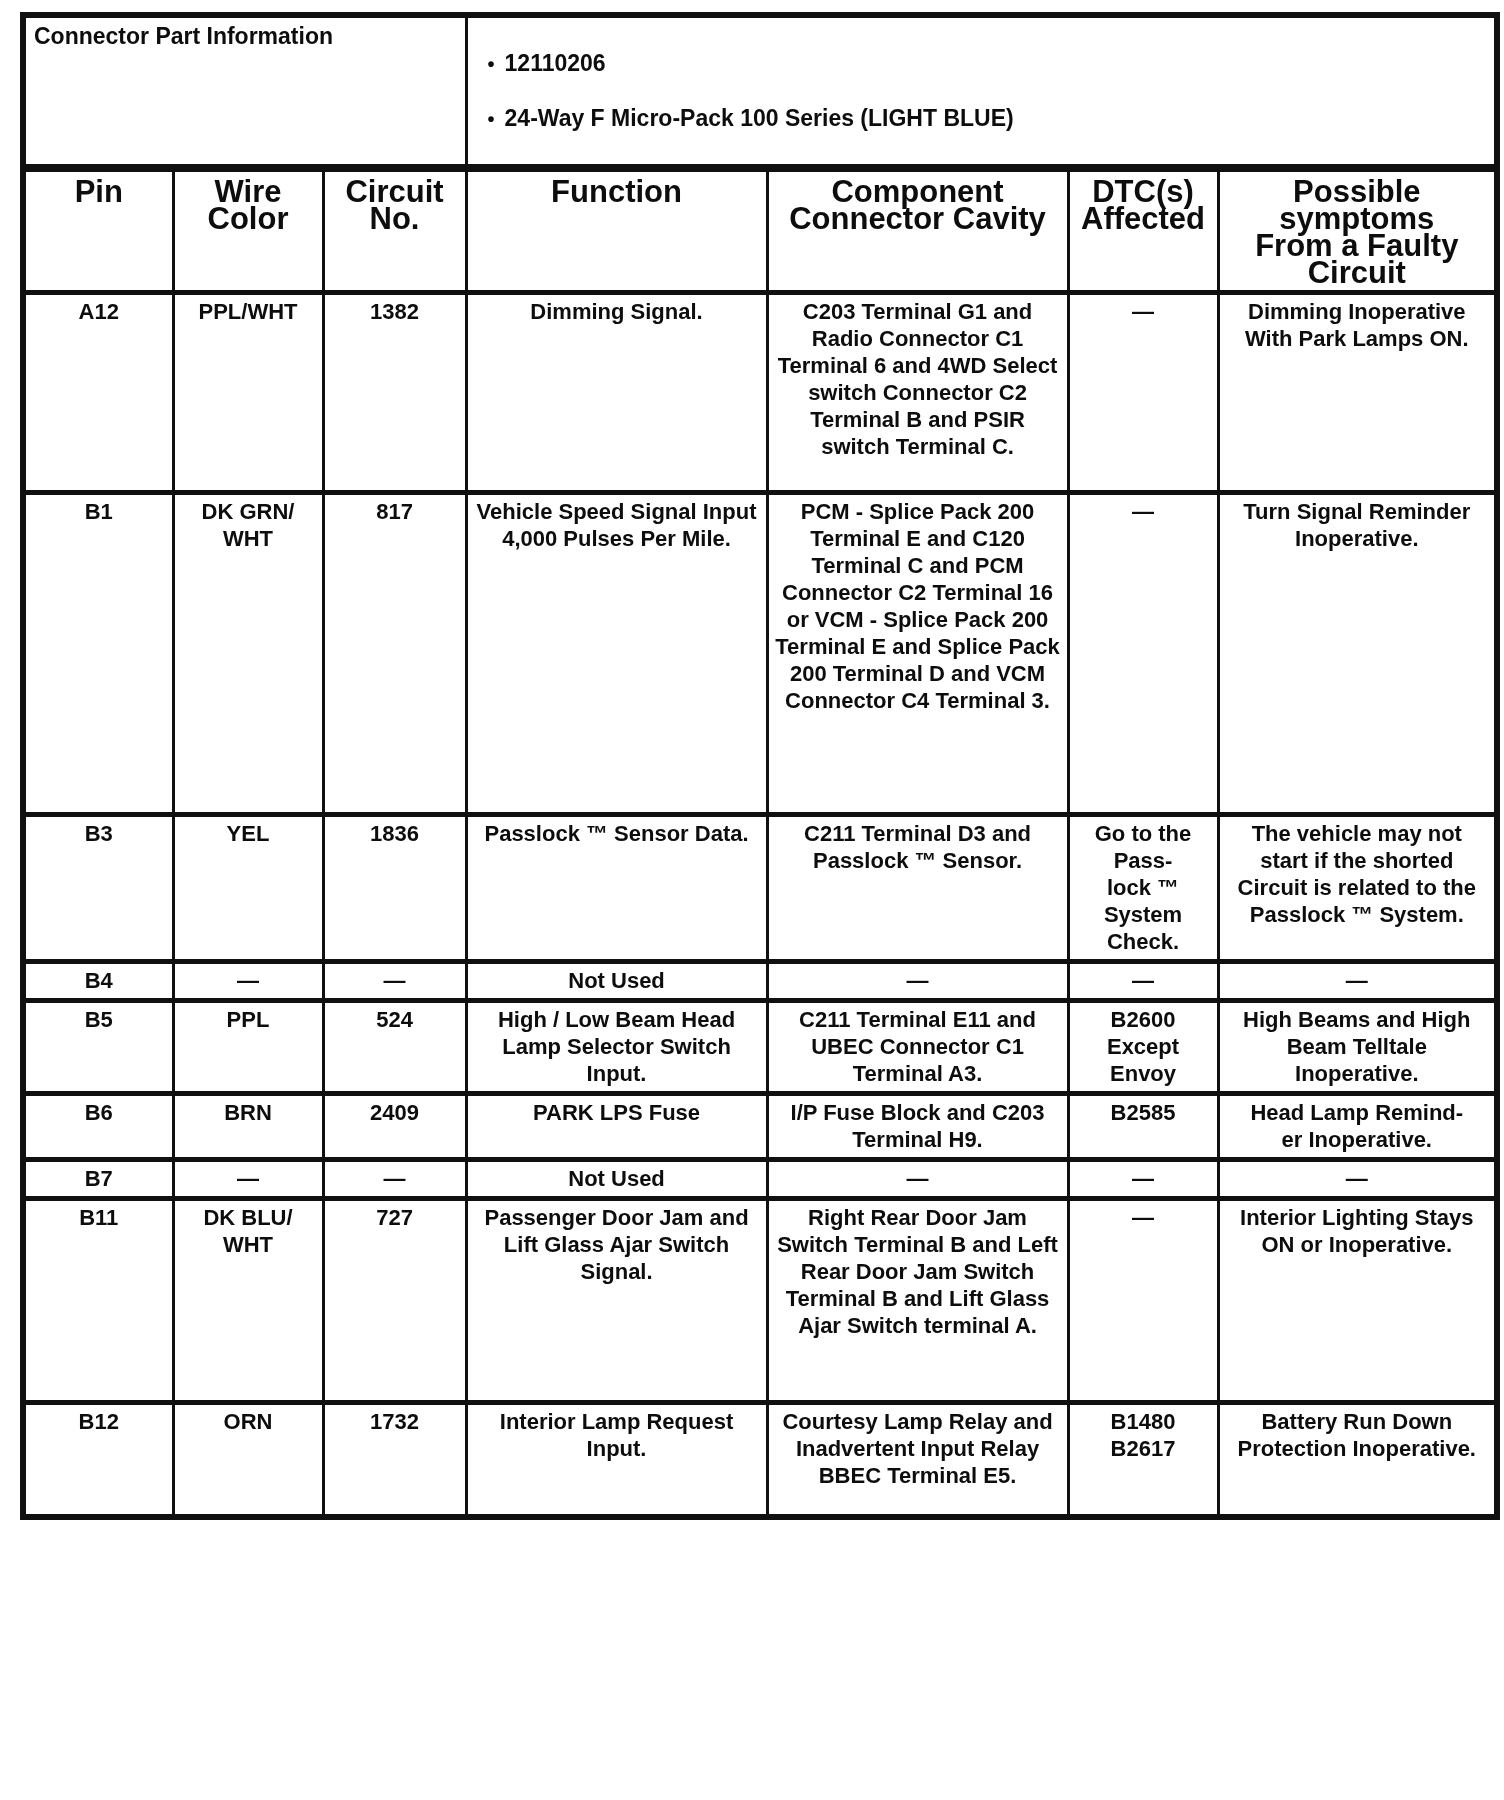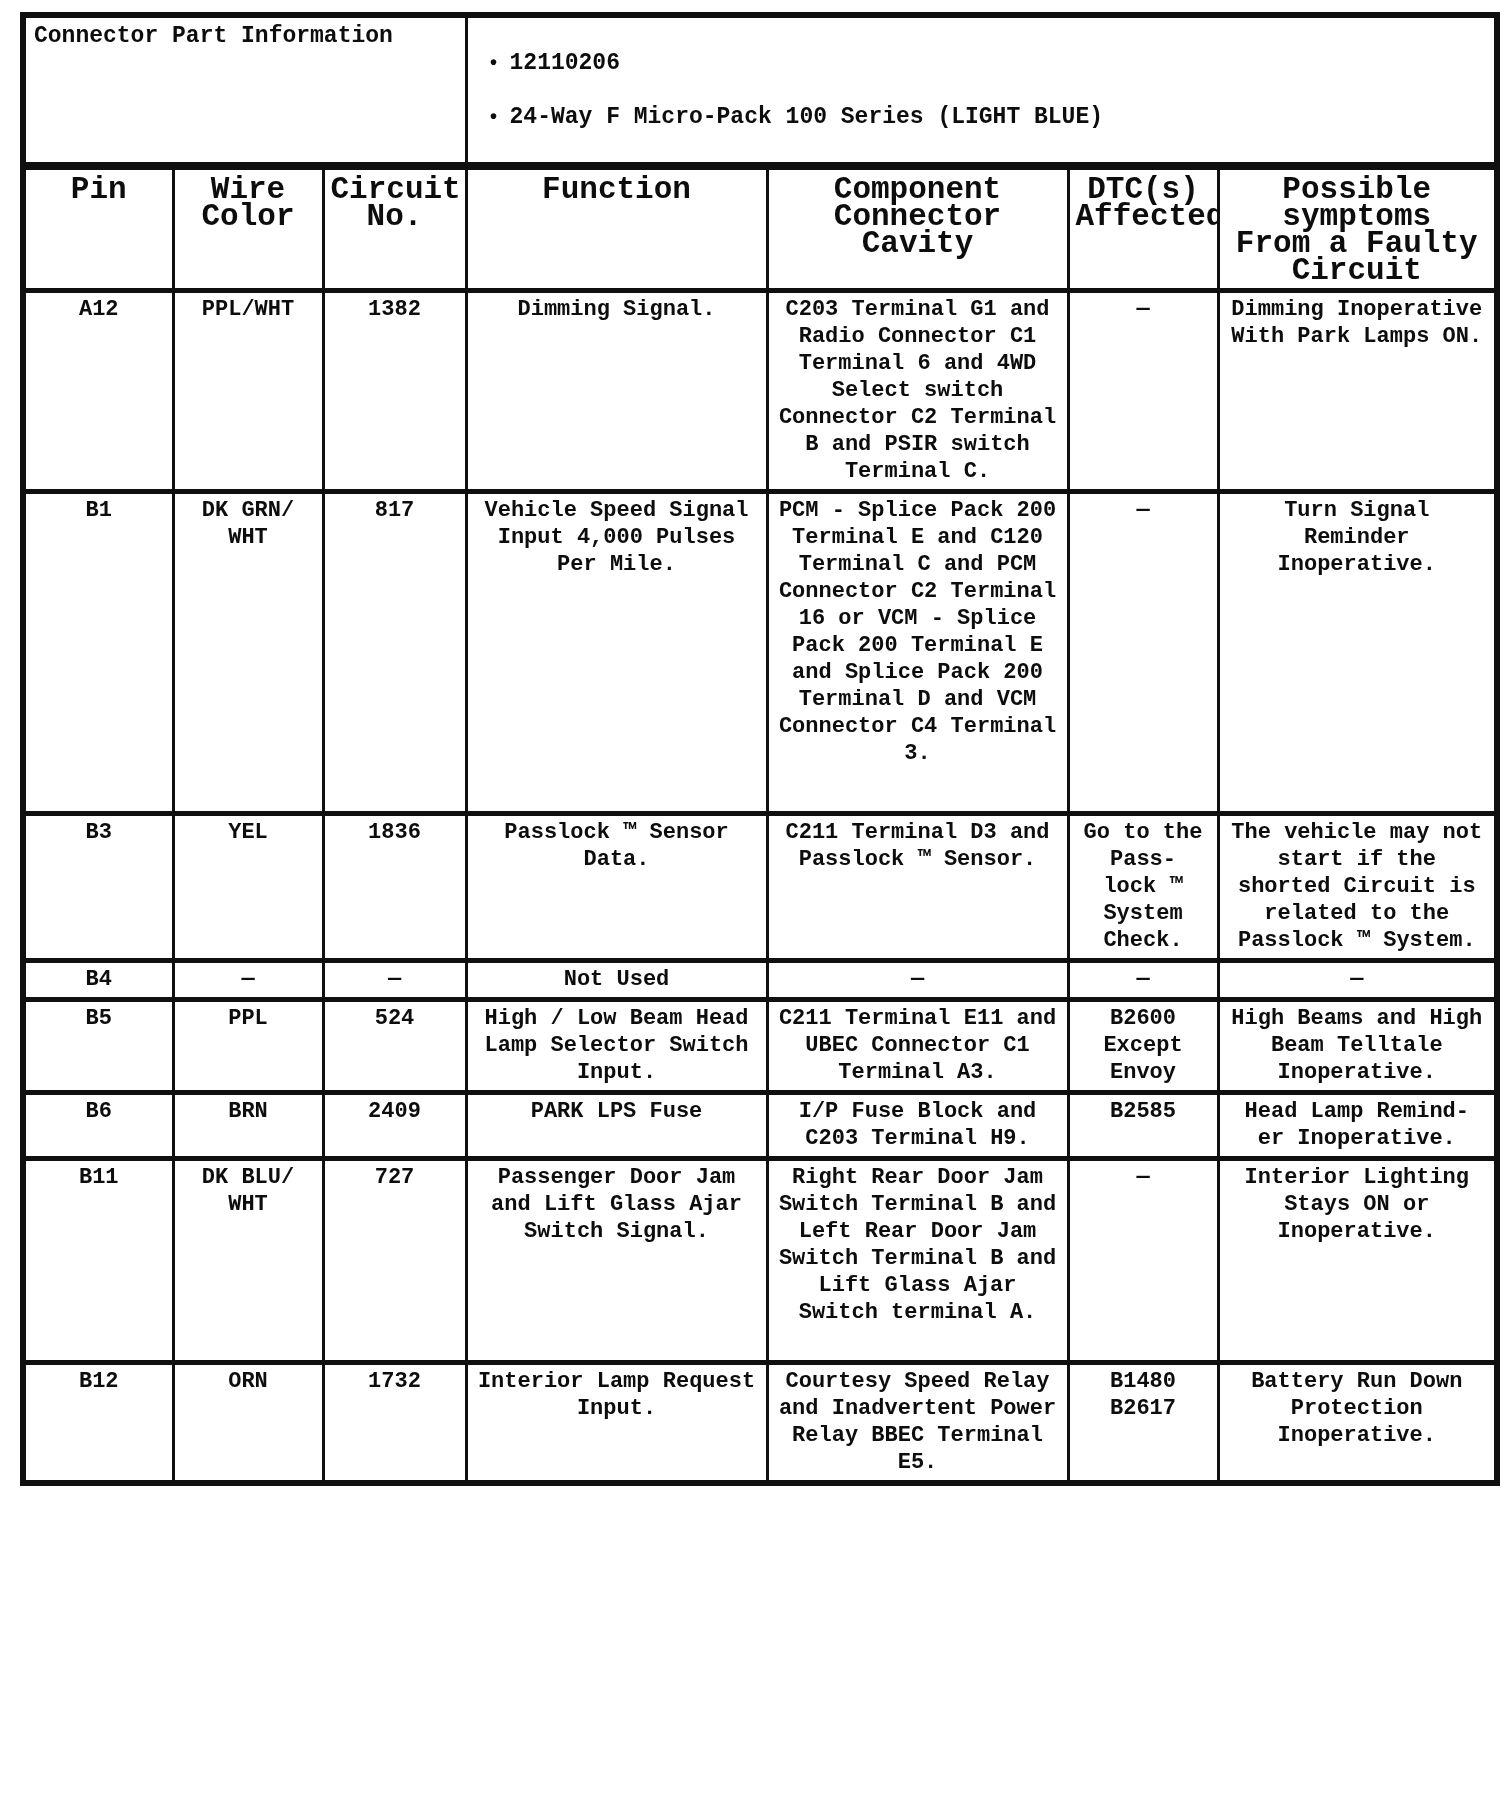--- a/index.html
+++ b/index.html
@@ -17,7 +17,6 @@
     height: 1800px;
     background: #ffffff;
     overflow: hidden;
-    font-family: Liberation Mono, monospace;
   }
   table.pinout {
     border-collapse: collapse;

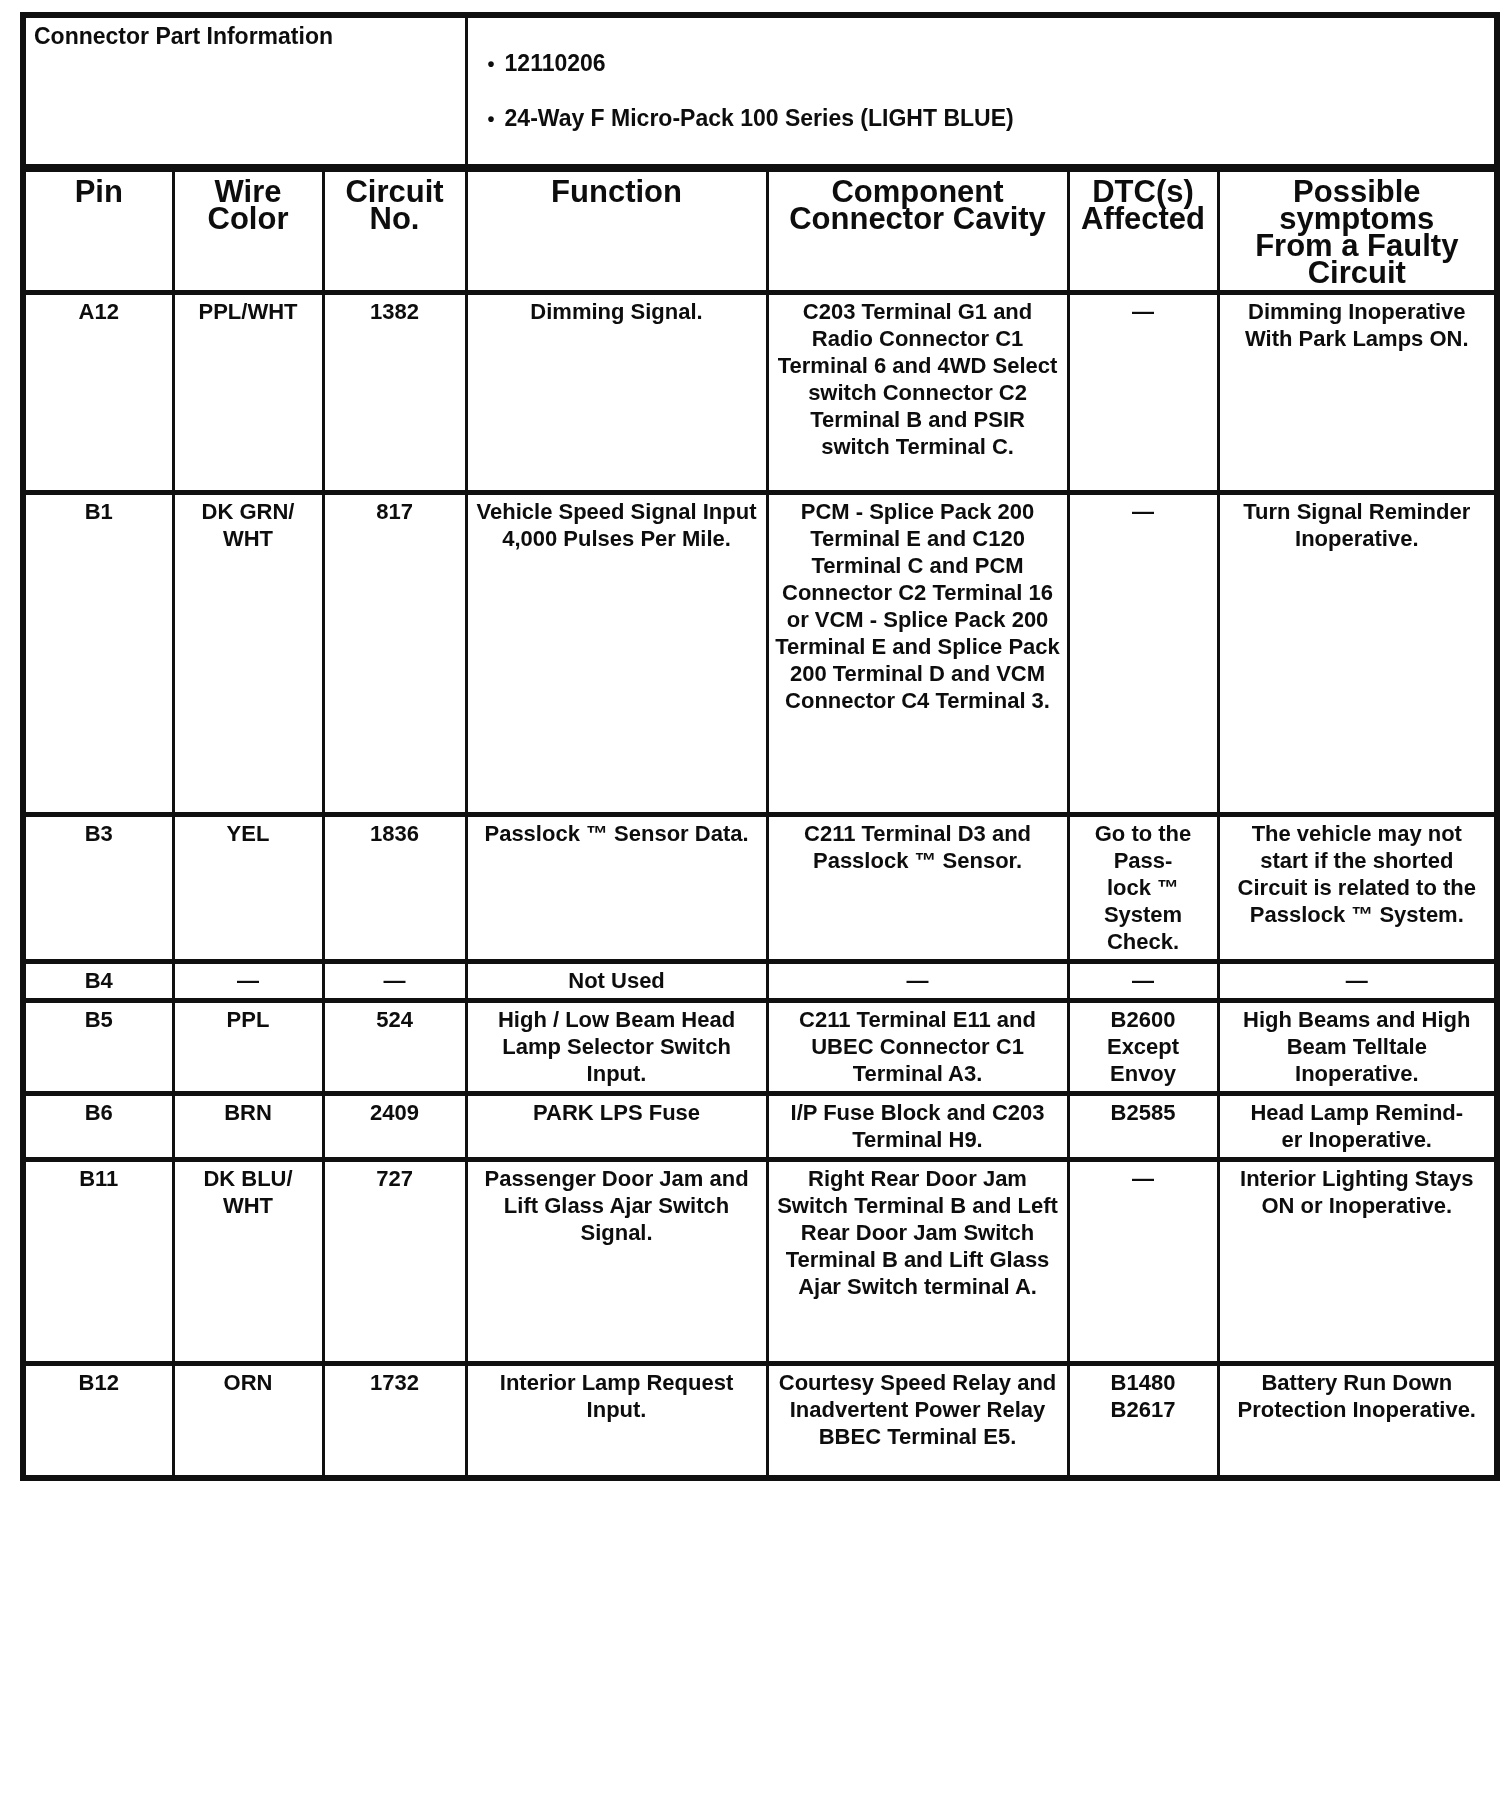--- a/index.html
+++ b/index.html
@@ -172,6 +172,15 @@
 er Inoperative.</td>
     </tr>
 
+    <tr style="height:29px;">
+      <td>B7</td>
+      <td>—</td>
+      <td>—</td>
+      <td>Not Used</td>
+      <td>—</td>
+      <td>—</td>
+      <td>—</td>
+    </tr>
 
 
 

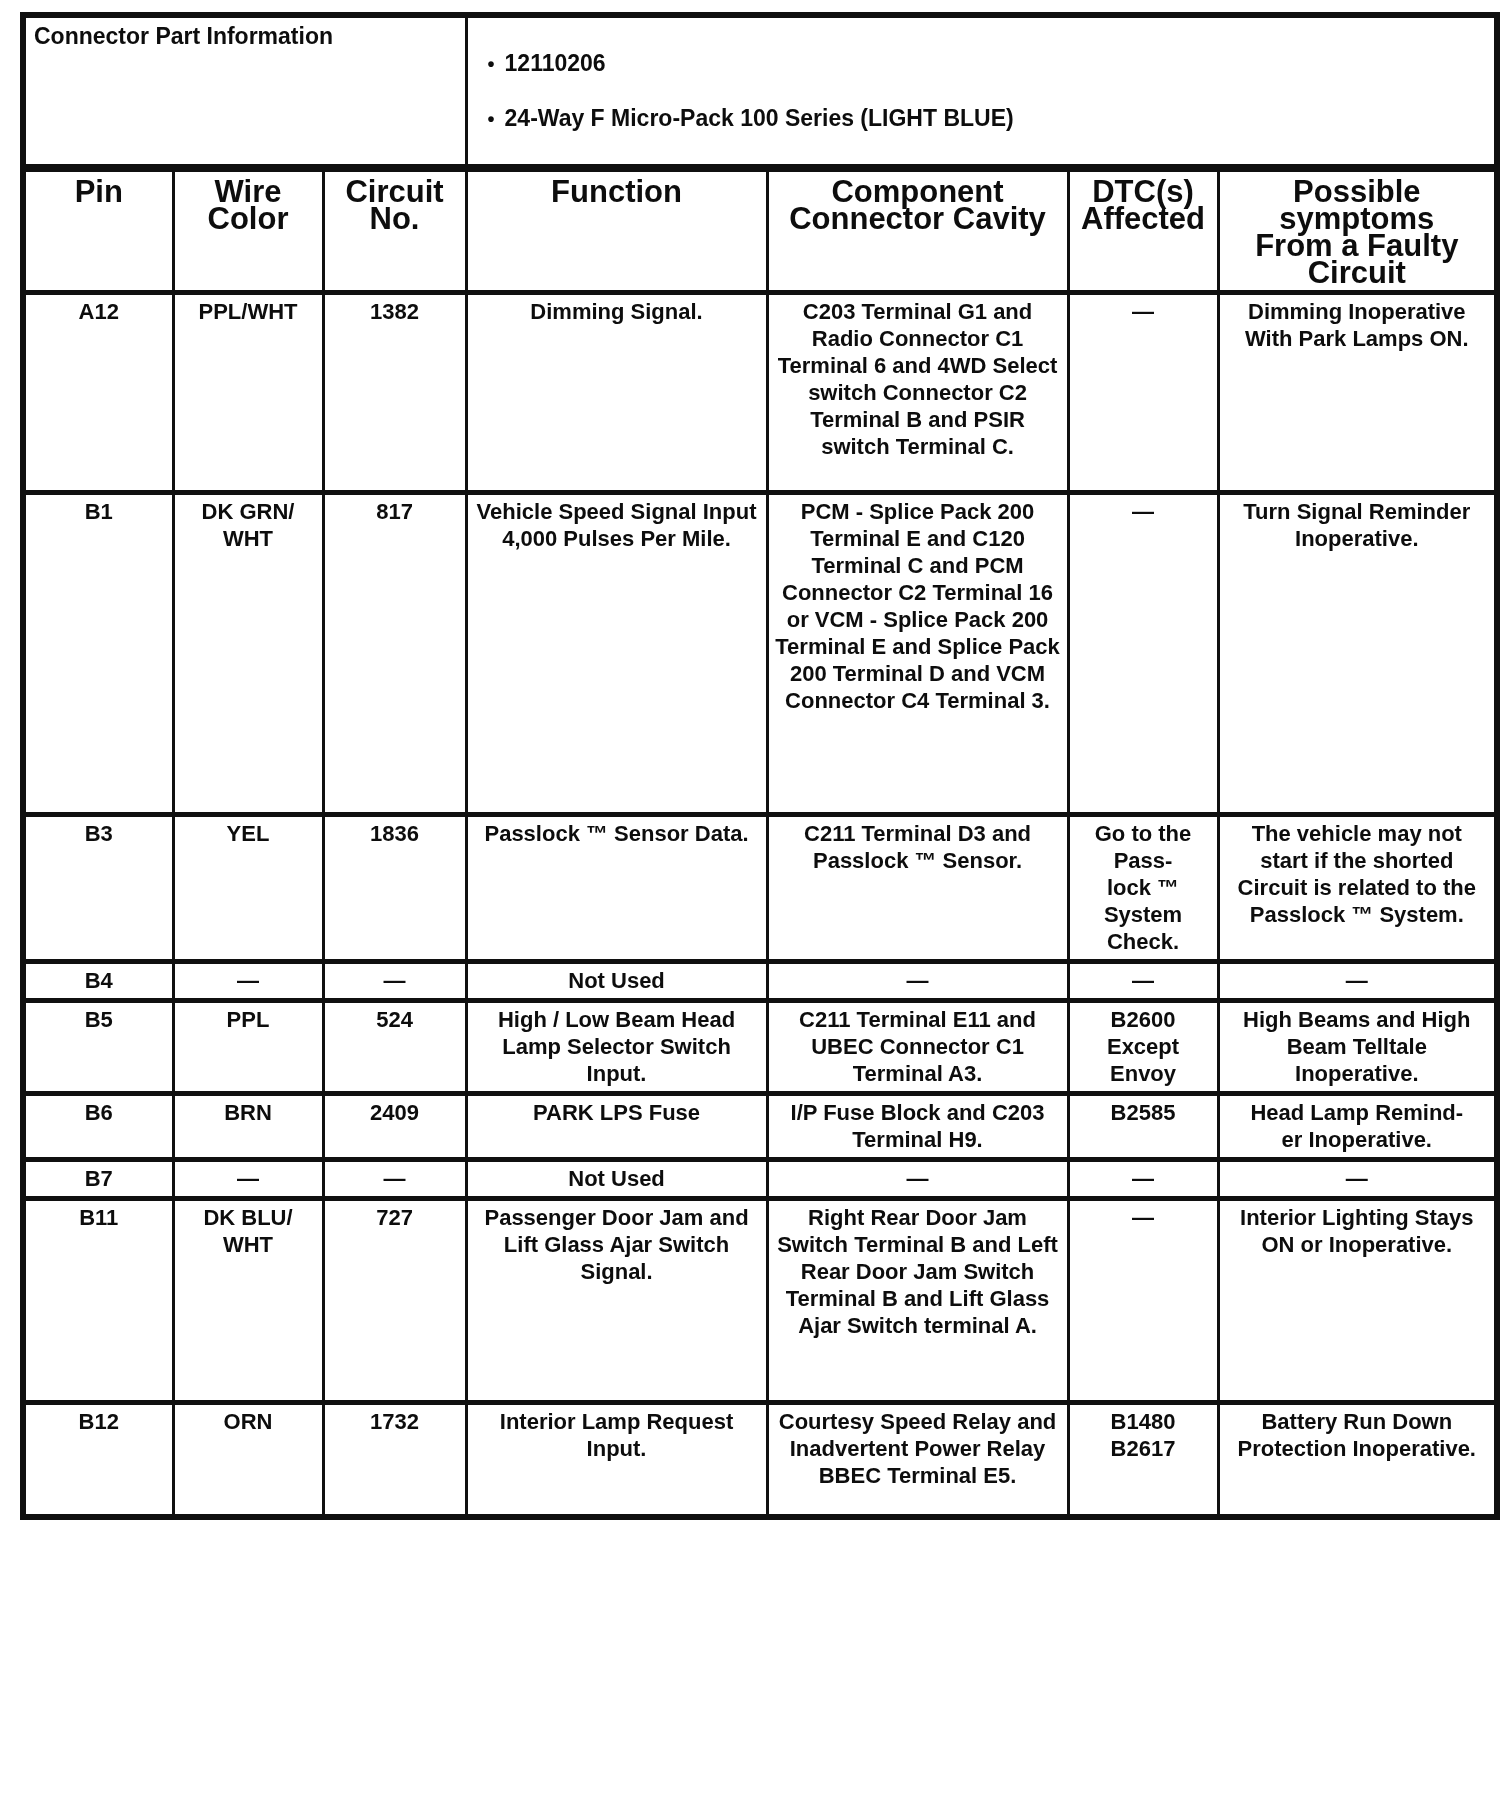--- a/index.html
+++ b/index.html
@@ -201,7 +201,7 @@
       <td>ORN</td>
       <td>1732</td>
       <td>Interior Lamp Request Input.</td>
-      <td>Courtesy Speed Relay and Inadvertent Power Relay BBEC Terminal E5.</td>
+      <td>Courtesy Lamp Relay and Inadvertent Input Relay BBEC Terminal E5.</td>
       <td>B1480
 B2617</td>
       <td>Battery Run Down Protection Inoperative.</td>

